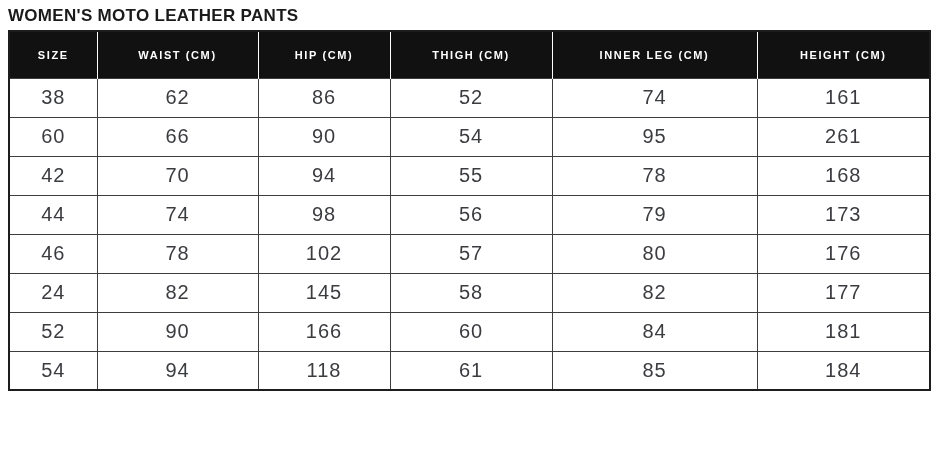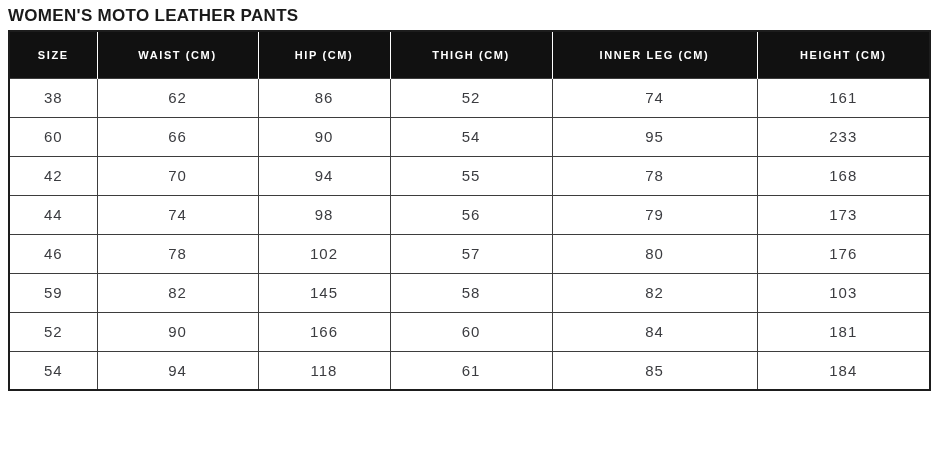--- a/index.html
+++ b/index.html
@@ -50,7 +50,7 @@
     height:39px;
     text-align:center;
     vertical-align:middle;
-    font-size:15px;
+    font-size:20px;
     font-weight:normal;
     color:var(--body-text);
     border:1px solid var(--grid);

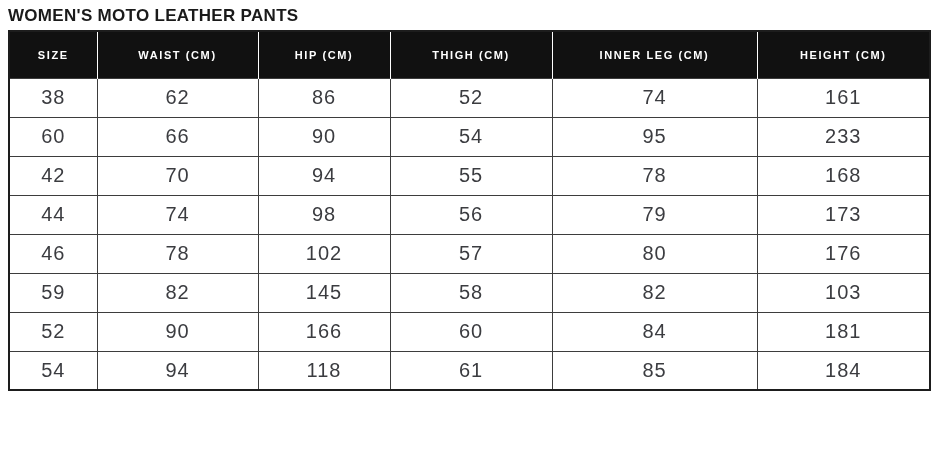--- a/index.html
+++ b/index.html
@@ -98,7 +98,7 @@
           <td>90</td>
           <td>54</td>
           <td>95</td>
-          <td>233</td>
+          <td>261</td>
         </tr>
         <tr>
           <td>42</td>

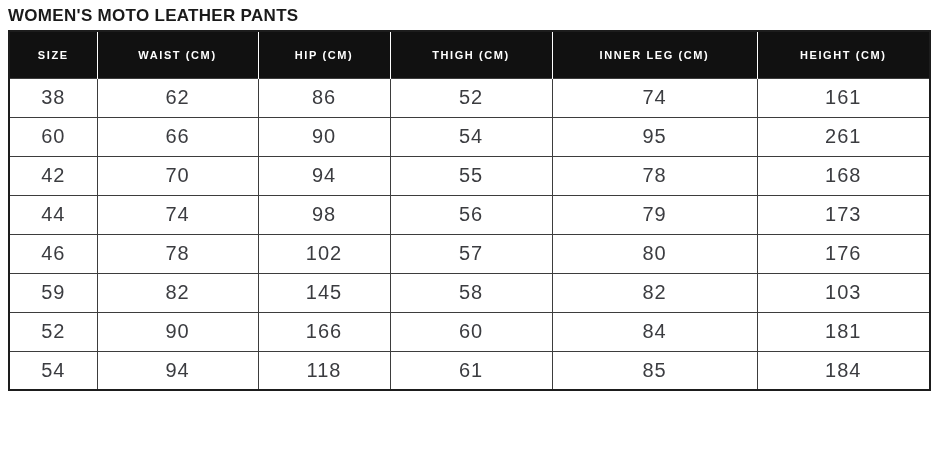--- a/index.html
+++ b/index.html
@@ -125,7 +125,7 @@
           <td>176</td>
         </tr>
         <tr>
-          <td>59</td>
+          <td>24</td>
           <td>82</td>
           <td>145</td>
           <td>58</td>

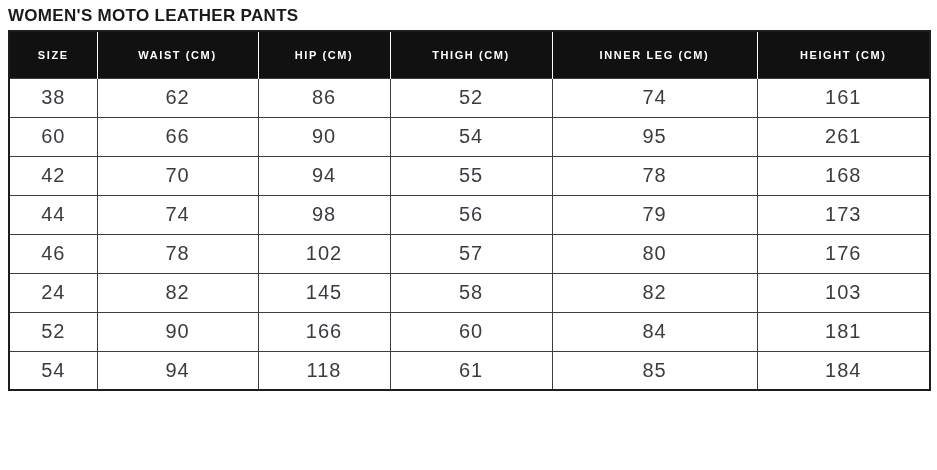--- a/index.html
+++ b/index.html
@@ -130,7 +130,7 @@
           <td>145</td>
           <td>58</td>
           <td>82</td>
-          <td>103</td>
+          <td>177</td>
         </tr>
         <tr>
           <td>52</td>

